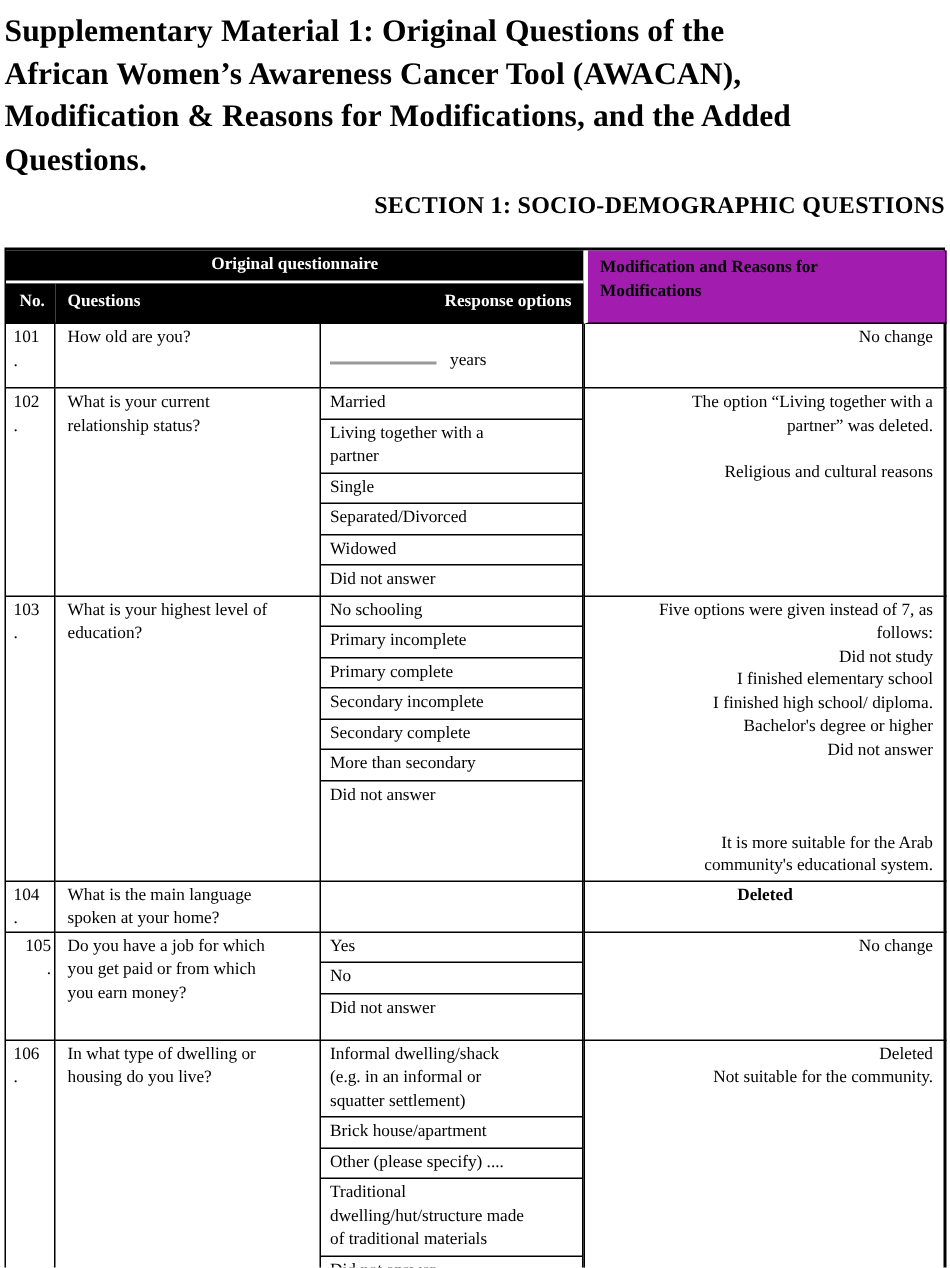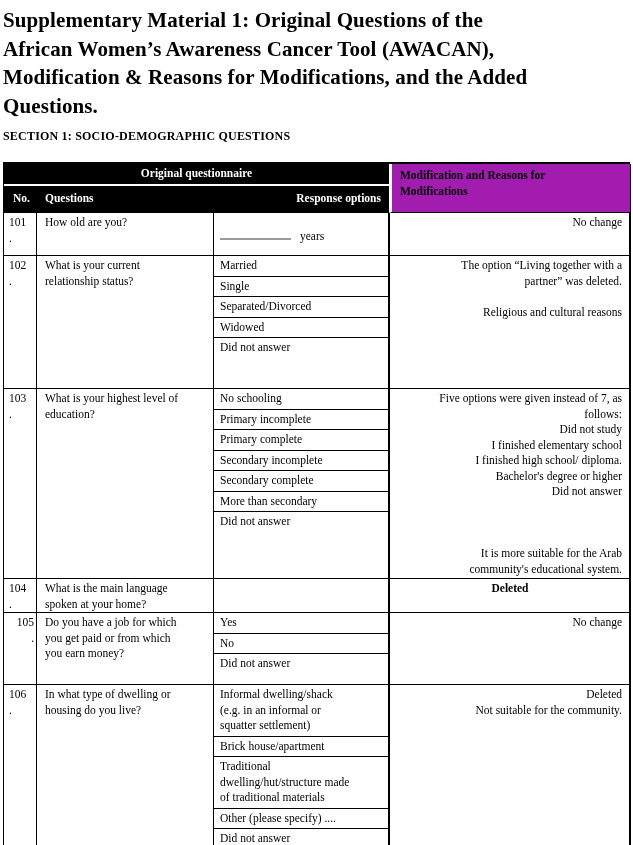--- a/index.html
+++ b/index.html
@@ -25,10 +25,11 @@
     letter-spacing: 0.1px;
   }
   .section-heading {
-    font-size: 12px;
+    font-size: 16px;
     font-weight: bold;
     margin: 0 0 18px 0;
     letter-spacing: 0.2px;
+    text-align: right;
   }
   .qtable {
     display: grid;

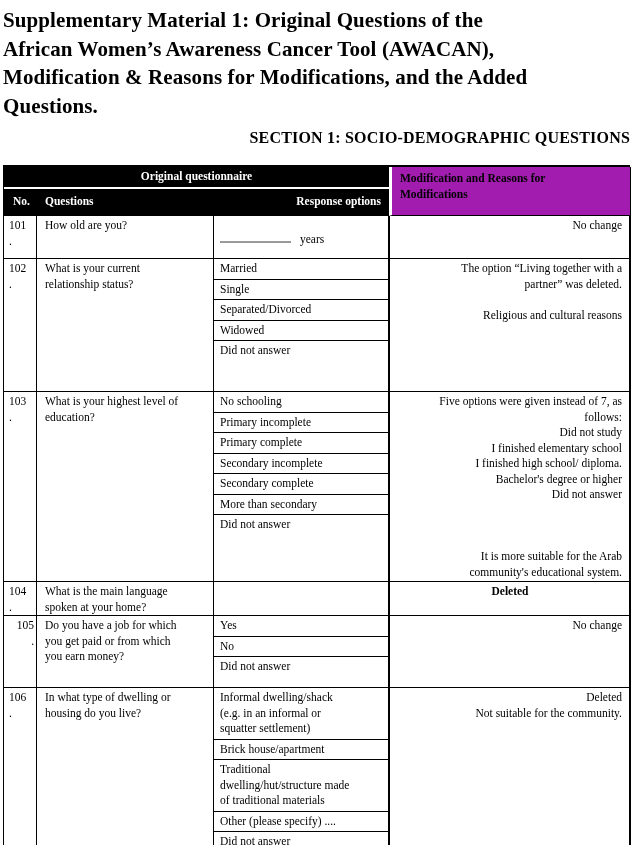--- a/index.html
+++ b/index.html
@@ -136,7 +136,8 @@
 .</div>
       <div class="cell td-q" style="grid-area: 4 / 2;">What is your current
 relationship status?</div>
-      <div class="cell td-opts" style="grid-area: 4 / 3;"><div class="opt">Married</div><div class="opt">Single</div><div class="opt">Separated/Divorced</div><div class="opt">Widowed</div><div class="opt">Did not answer</div></div>
+      <div class="cell td-opts" style="grid-area: 4 / 3;"><div class="opt">Married</div><div class="opt">Living together with a
+partner</div><div class="opt">Single</div><div class="opt">Separated/Divorced</div><div class="opt">Widowed</div><div class="opt">Did not answer</div></div>
       <div class="cell td-mod" style="grid-area: 4 / 4;">The option “Living together with a
 partner” was deleted.
 

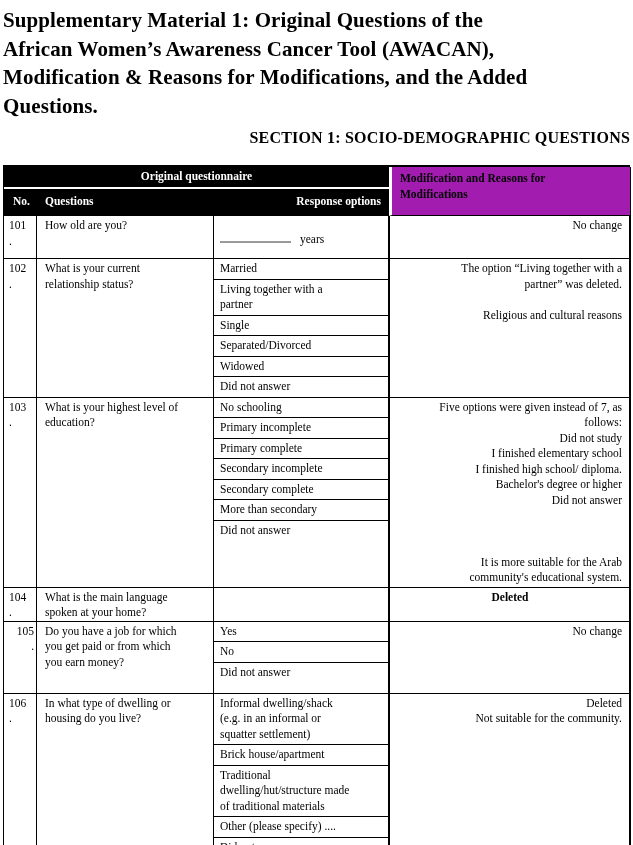--- a/index.html
+++ b/index.html
@@ -178,9 +178,9 @@
 housing do you live?</div>
       <div class="cell td-opts" style="grid-area: 8 / 3;"><div class="opt">Informal dwelling/shack
 (e.g. in an informal or
-squatter settlement)</div><div class="opt">Brick house/apartment</div><div class="opt">Traditional
+squatter settlement)</div><div class="opt">Brick house/apartment</div><div class="opt">Other (please specify) ....</div><div class="opt">Traditional
 dwelling/hut/structure made
-of traditional materials</div><div class="opt">Other (please specify) ....</div><div class="opt">Did not answer</div></div>
+of traditional materials</div><div class="opt">Did not answer</div></div>
       <div class="cell td-mod last-mod" style="grid-area: 8 / 4;">Deleted
 Not suitable for the community.</div>
     </div>

